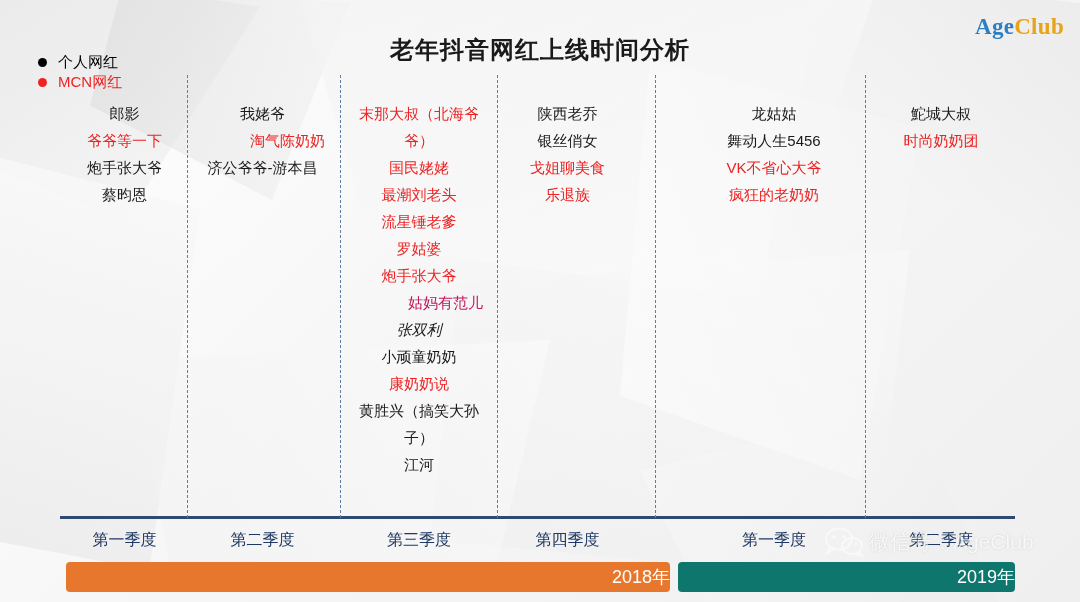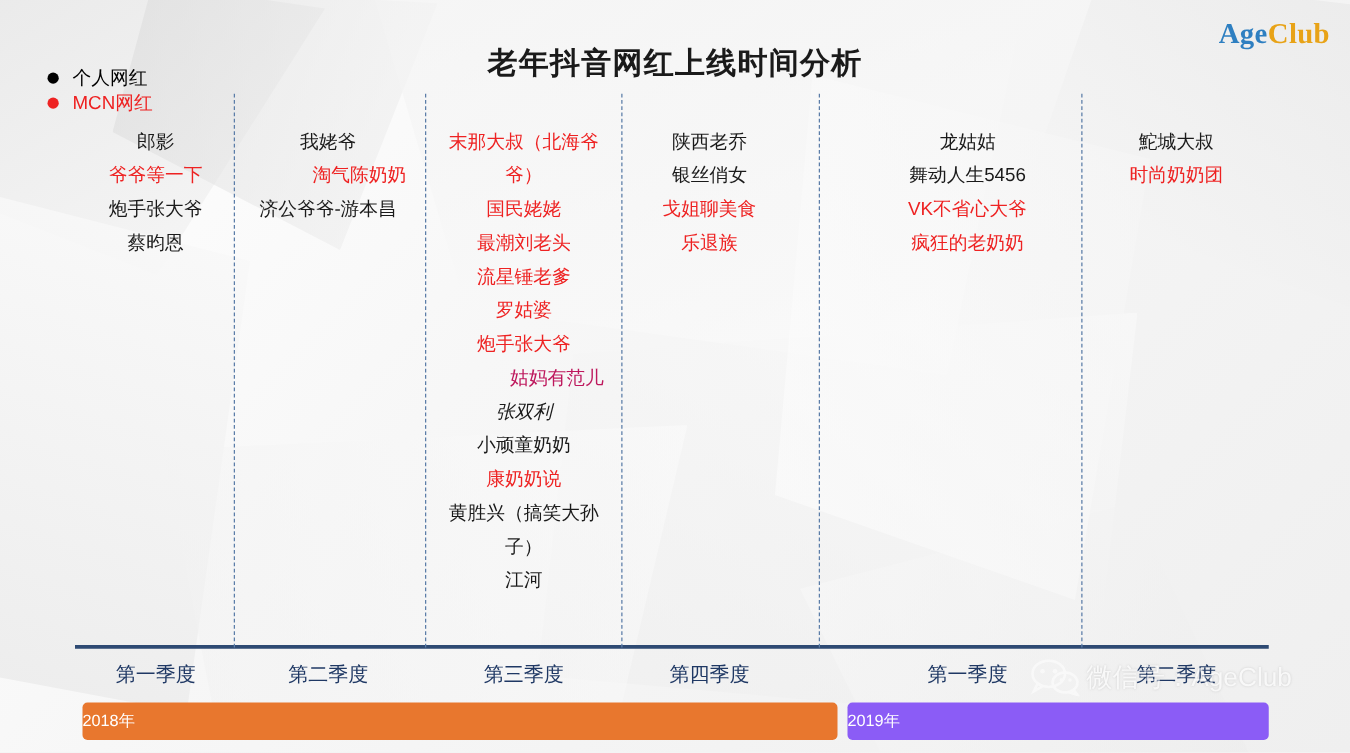--- a/index.html
+++ b/index.html
@@ -109,8 +109,8 @@
     position:absolute; top:562px; height:30px;
     background:#e8772e;
     border-radius:4px;
-    color:#ffffff; font-size:13px;
-    display:flex; align-items:center; justify-content:flex-start;
+    color:#ffffff; font-size:18px;
+    display:flex; align-items:center; justify-content:flex-end;
   }
 
   

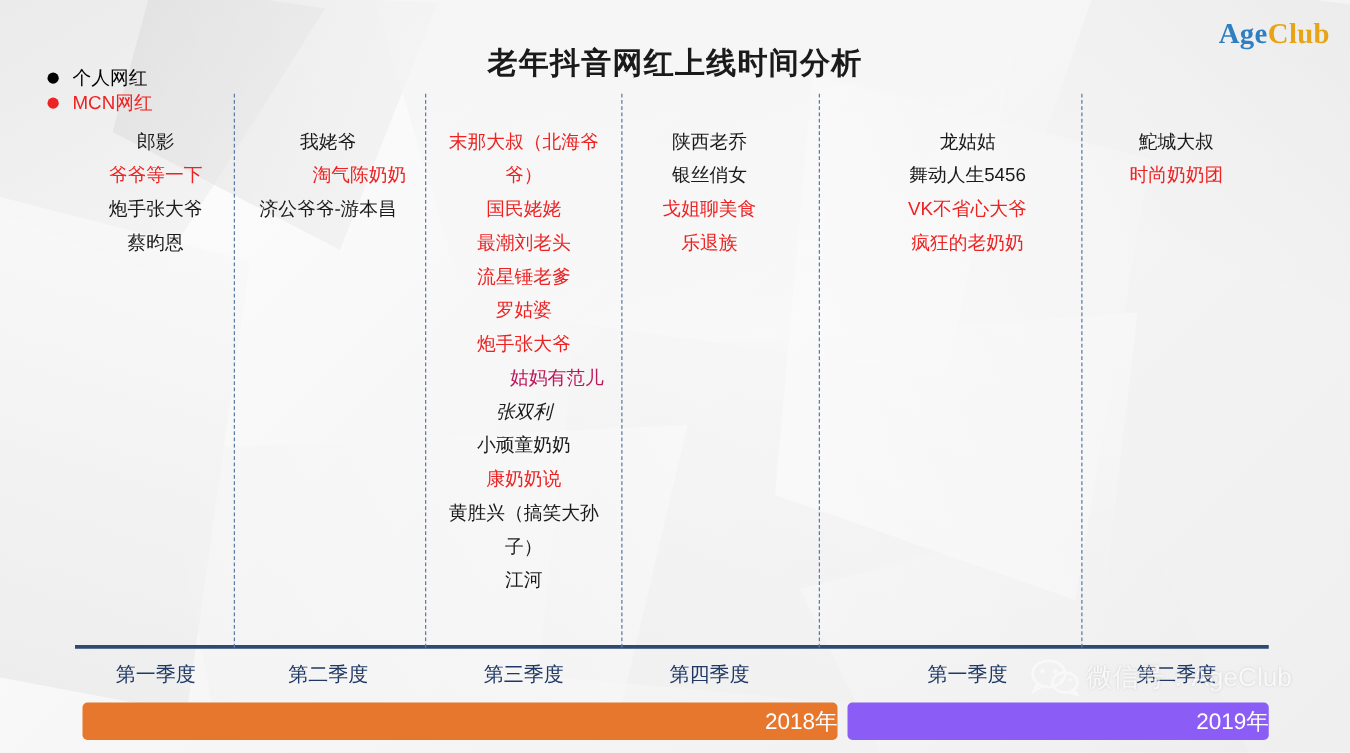--- a/index.html
+++ b/index.html
@@ -214,7 +214,7 @@
     <div class="yearbar" style="left: 66px; width: 604px; background: rgb(232, 119, 46);">
       <span>2018年</span>
     </div>
-    <div class="yearbar" style="left: 678px; width: 337px; background: #8b5cf6;">
+    <div class="yearbar" style="left: 678px; width: 337px; background: #0f766e;">
       <span>2019年</span>
     </div>
   </div>

